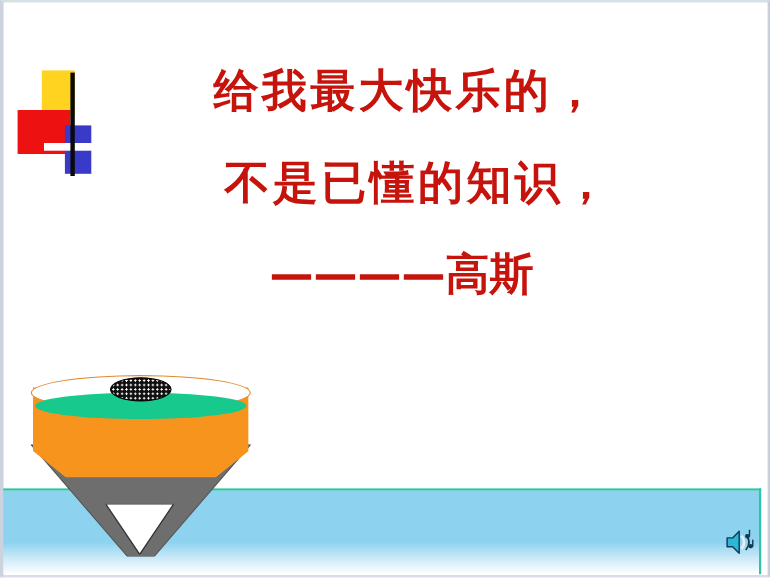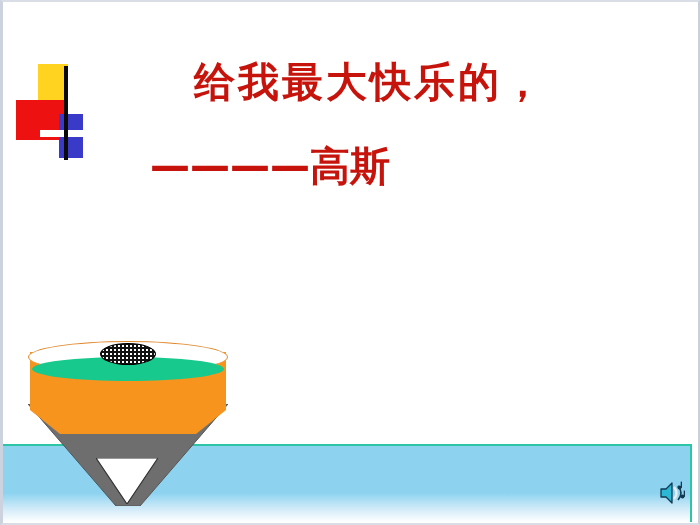--- a/index.html
+++ b/index.html
@@ -213,6 +213,7 @@
 
   <div class="quote-block">
     <div class="qline qline-1">给我最大快乐的，</div>
+    <div class="qline qline-2">不是已懂的知识，</div>
     <div class="qline-attr">————高斯</div>
   </div>
 

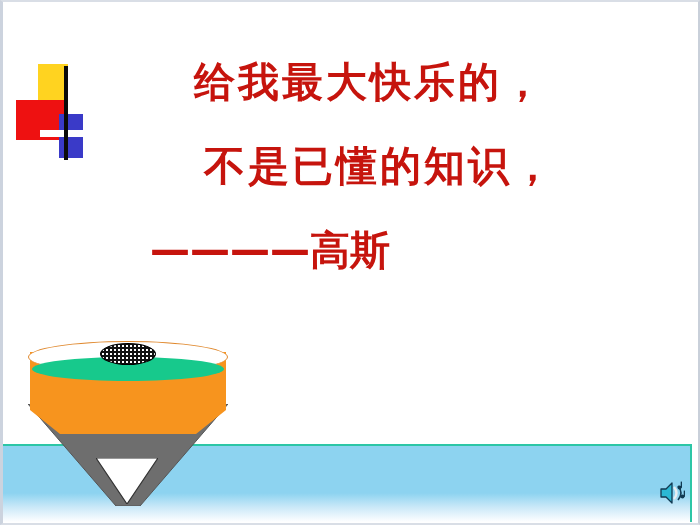--- a/index.html
+++ b/index.html
@@ -110,7 +110,7 @@
     font-size: 40px;
     line-height: 1;
     letter-spacing: 0px;
-    text-align: left;
+    text-align: center;
     padding-right: 60px;
     white-space: nowrap;
   }

